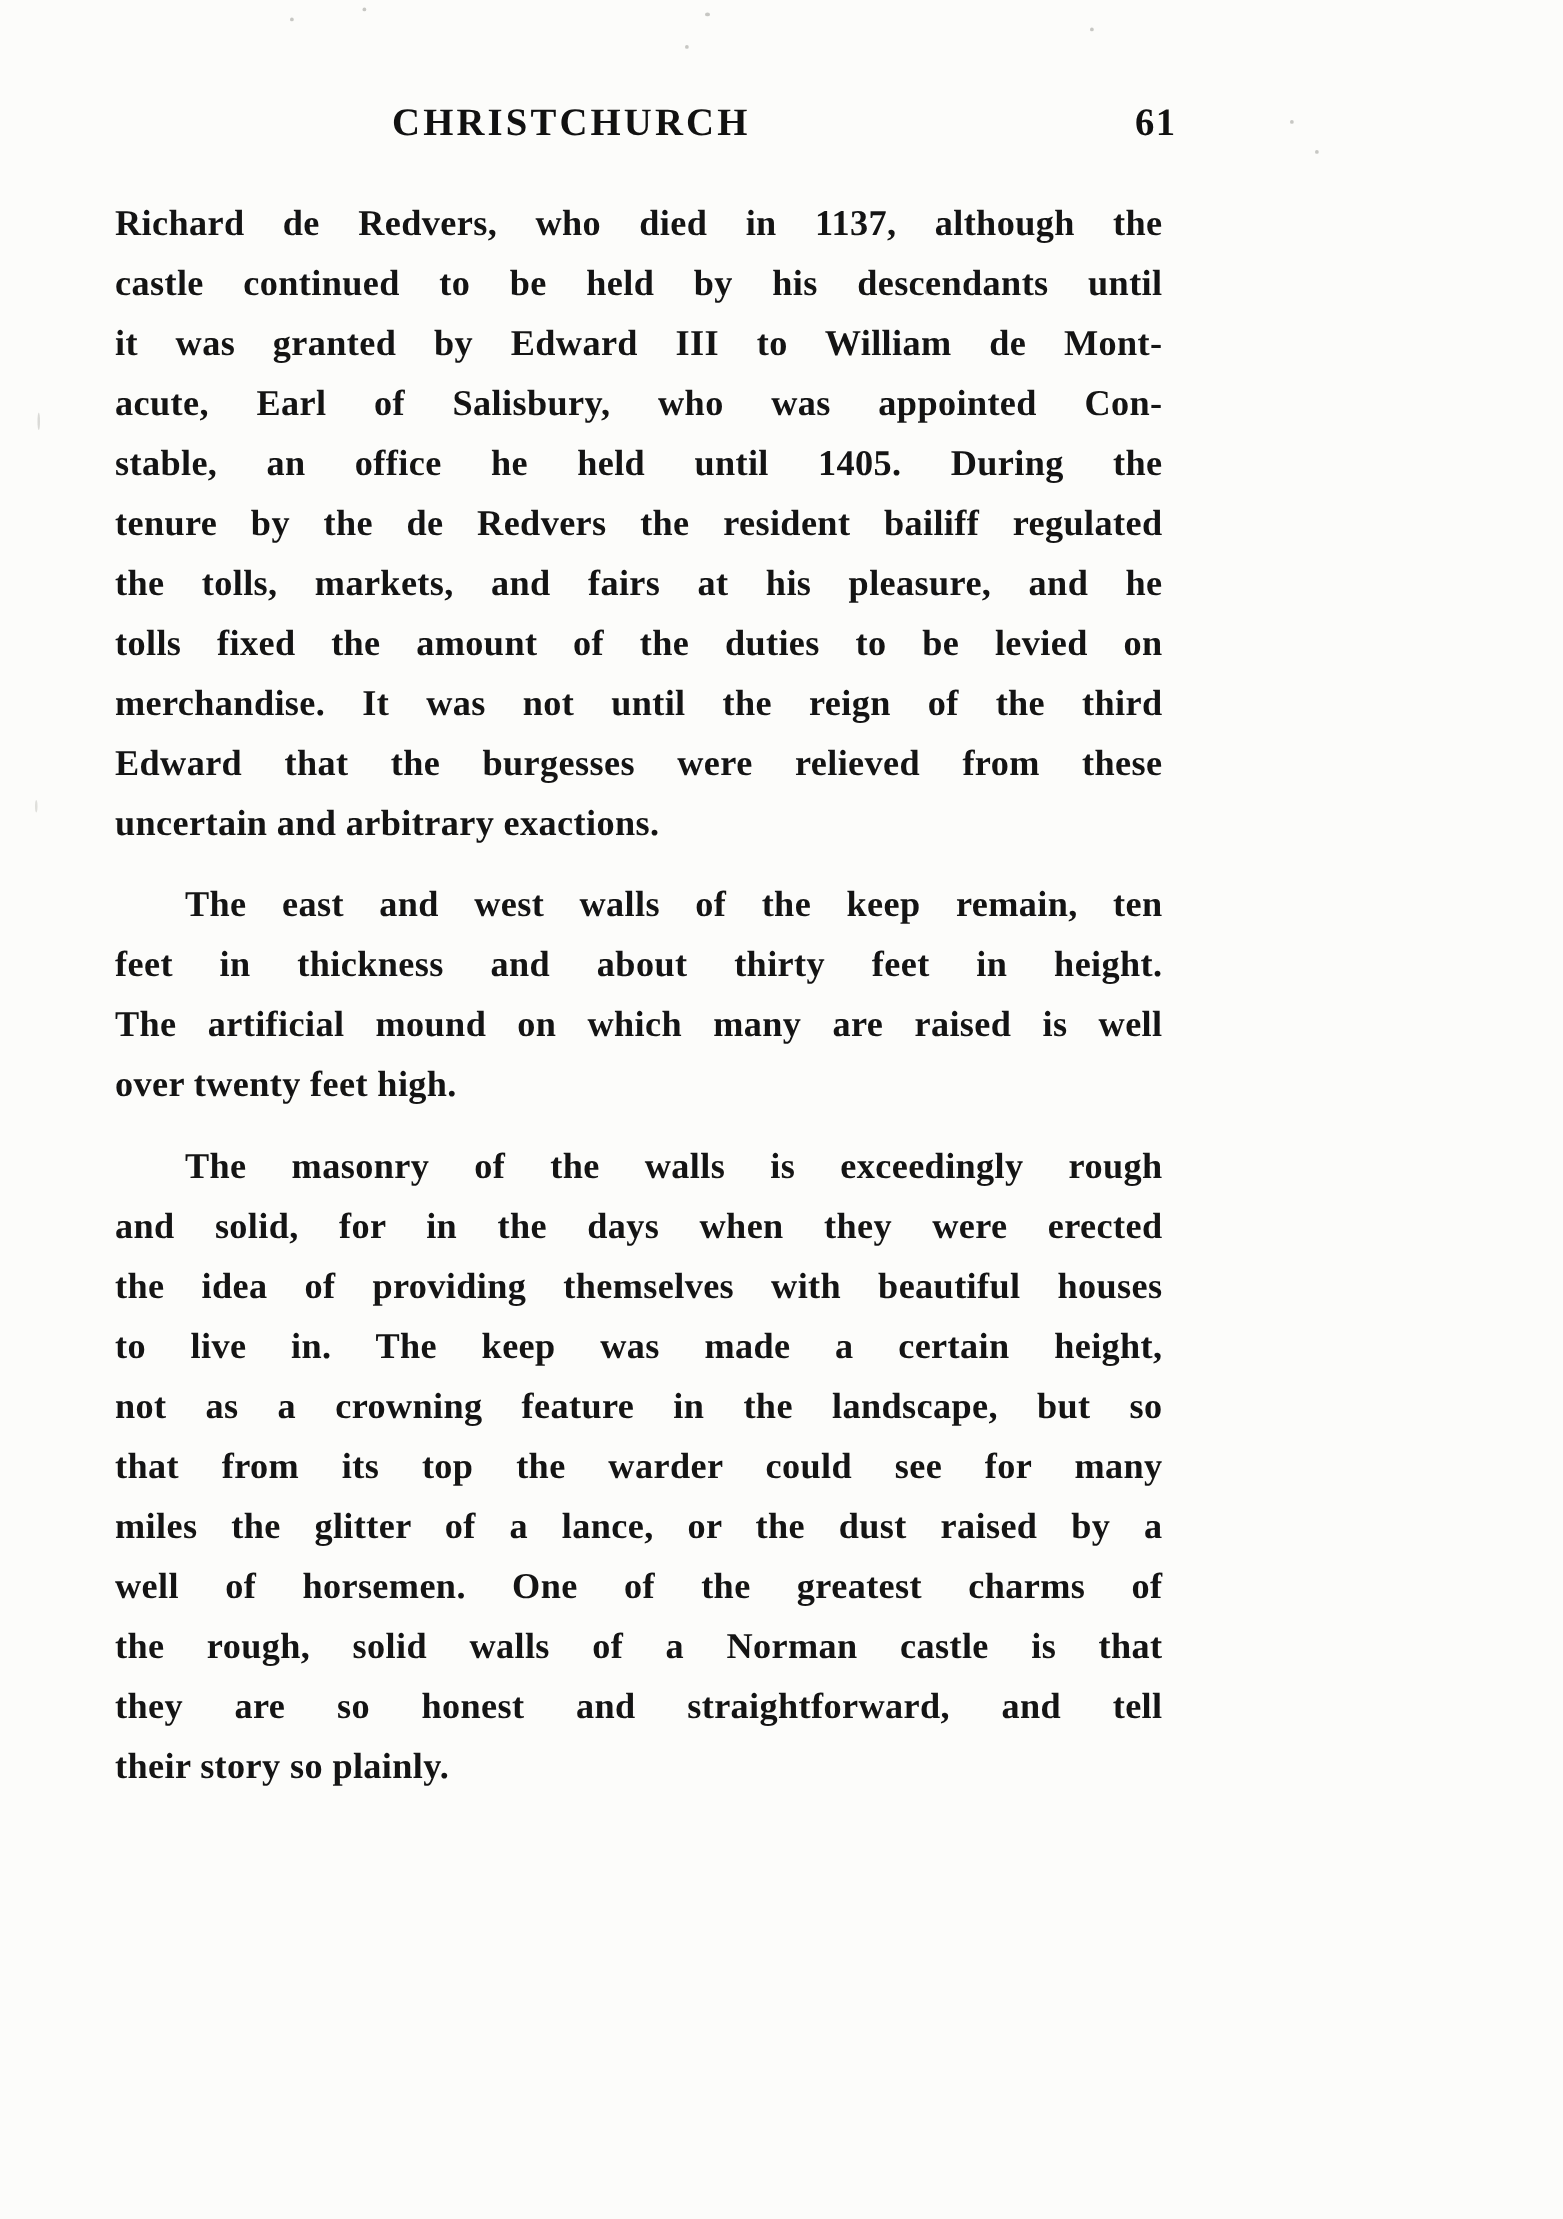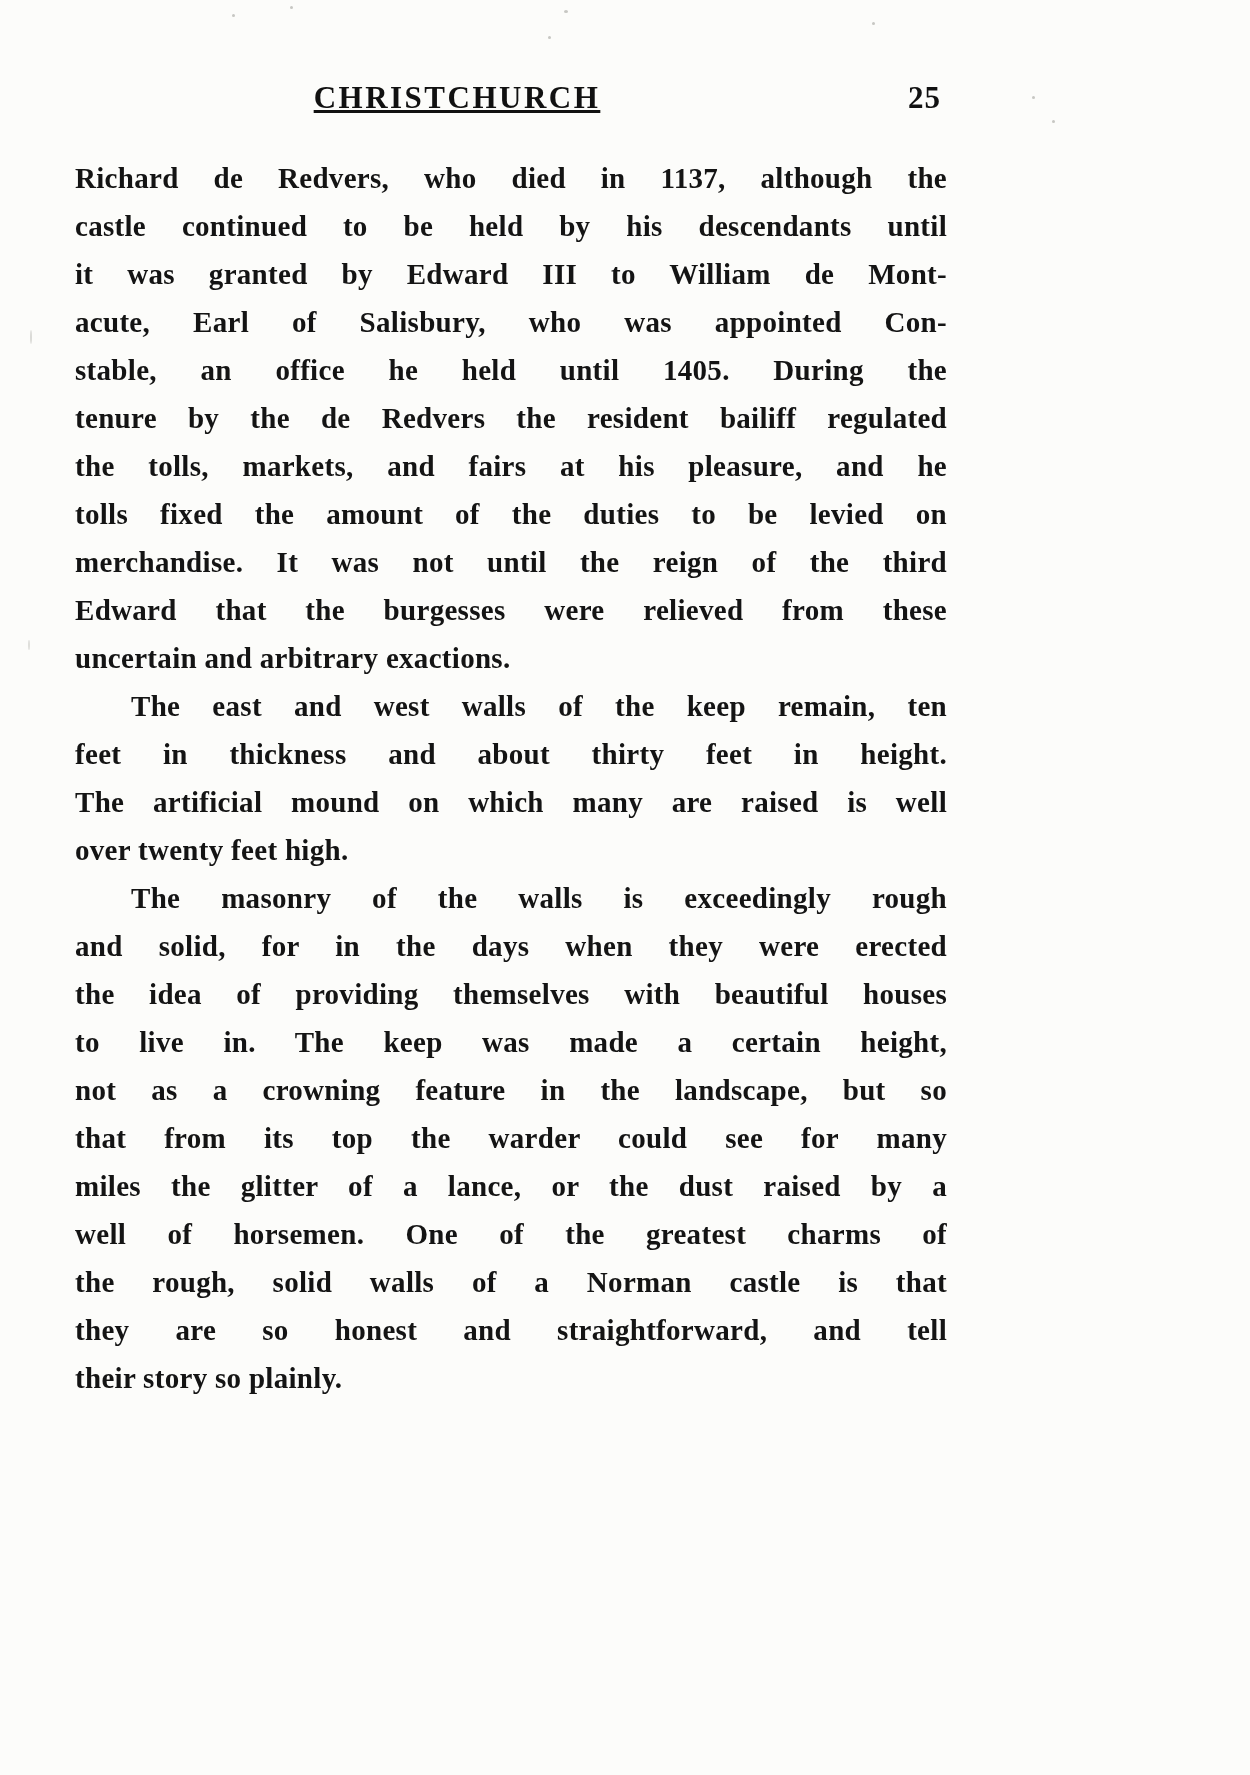--- a/index.html
+++ b/index.html
@@ -43,7 +43,6 @@
     font-size: 31px;
     letter-spacing: 2.5px;
     color: #111;
-    text-decoration: underline;
   }
 
   .page-number {

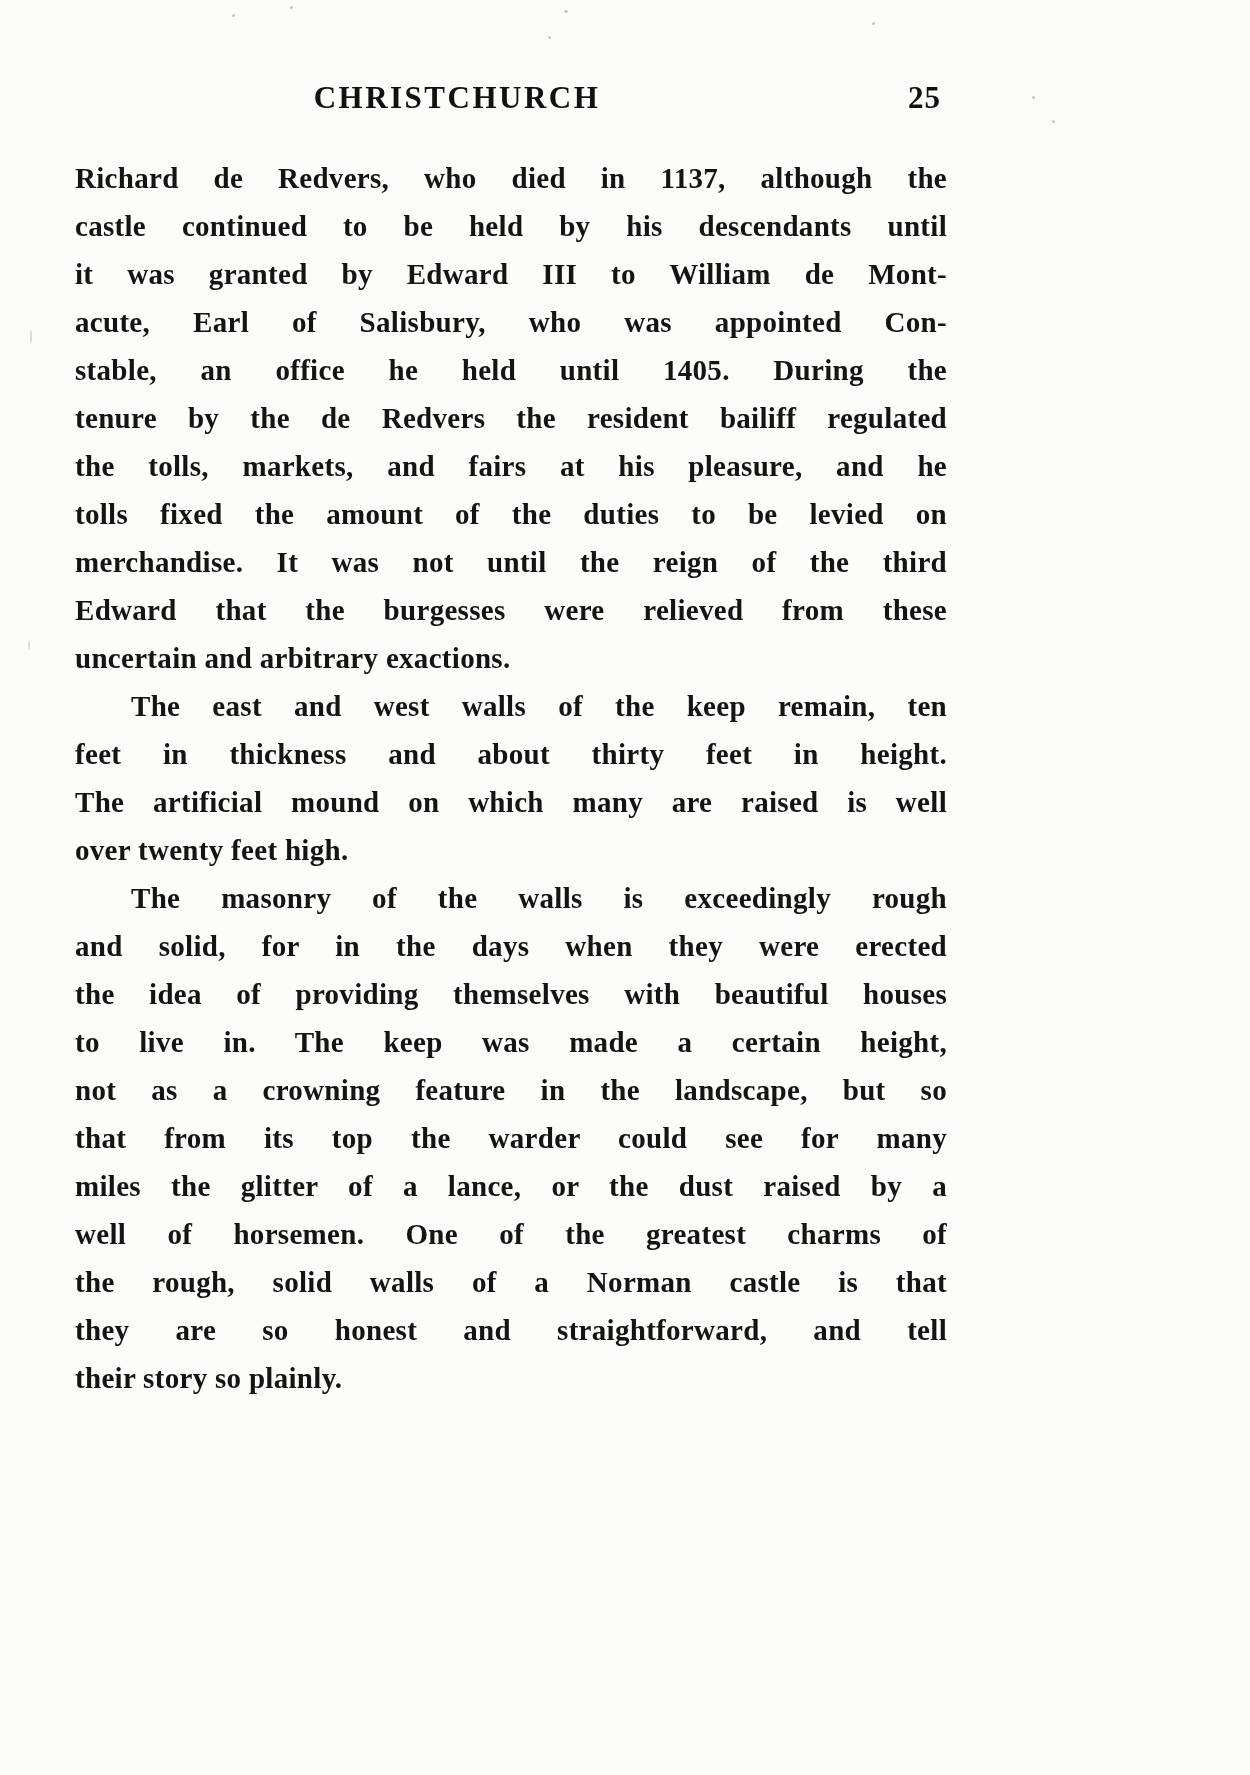--- a/index.html
+++ b/index.html
@@ -119,7 +119,7 @@
 
     <div class="page-header">
       <div class="page-title">CHRISTCHURCH</div>
-      <div class="page-number">25</div>
+      <div class="page-number">61</div>
     </div>
 
     <div class="page-body">

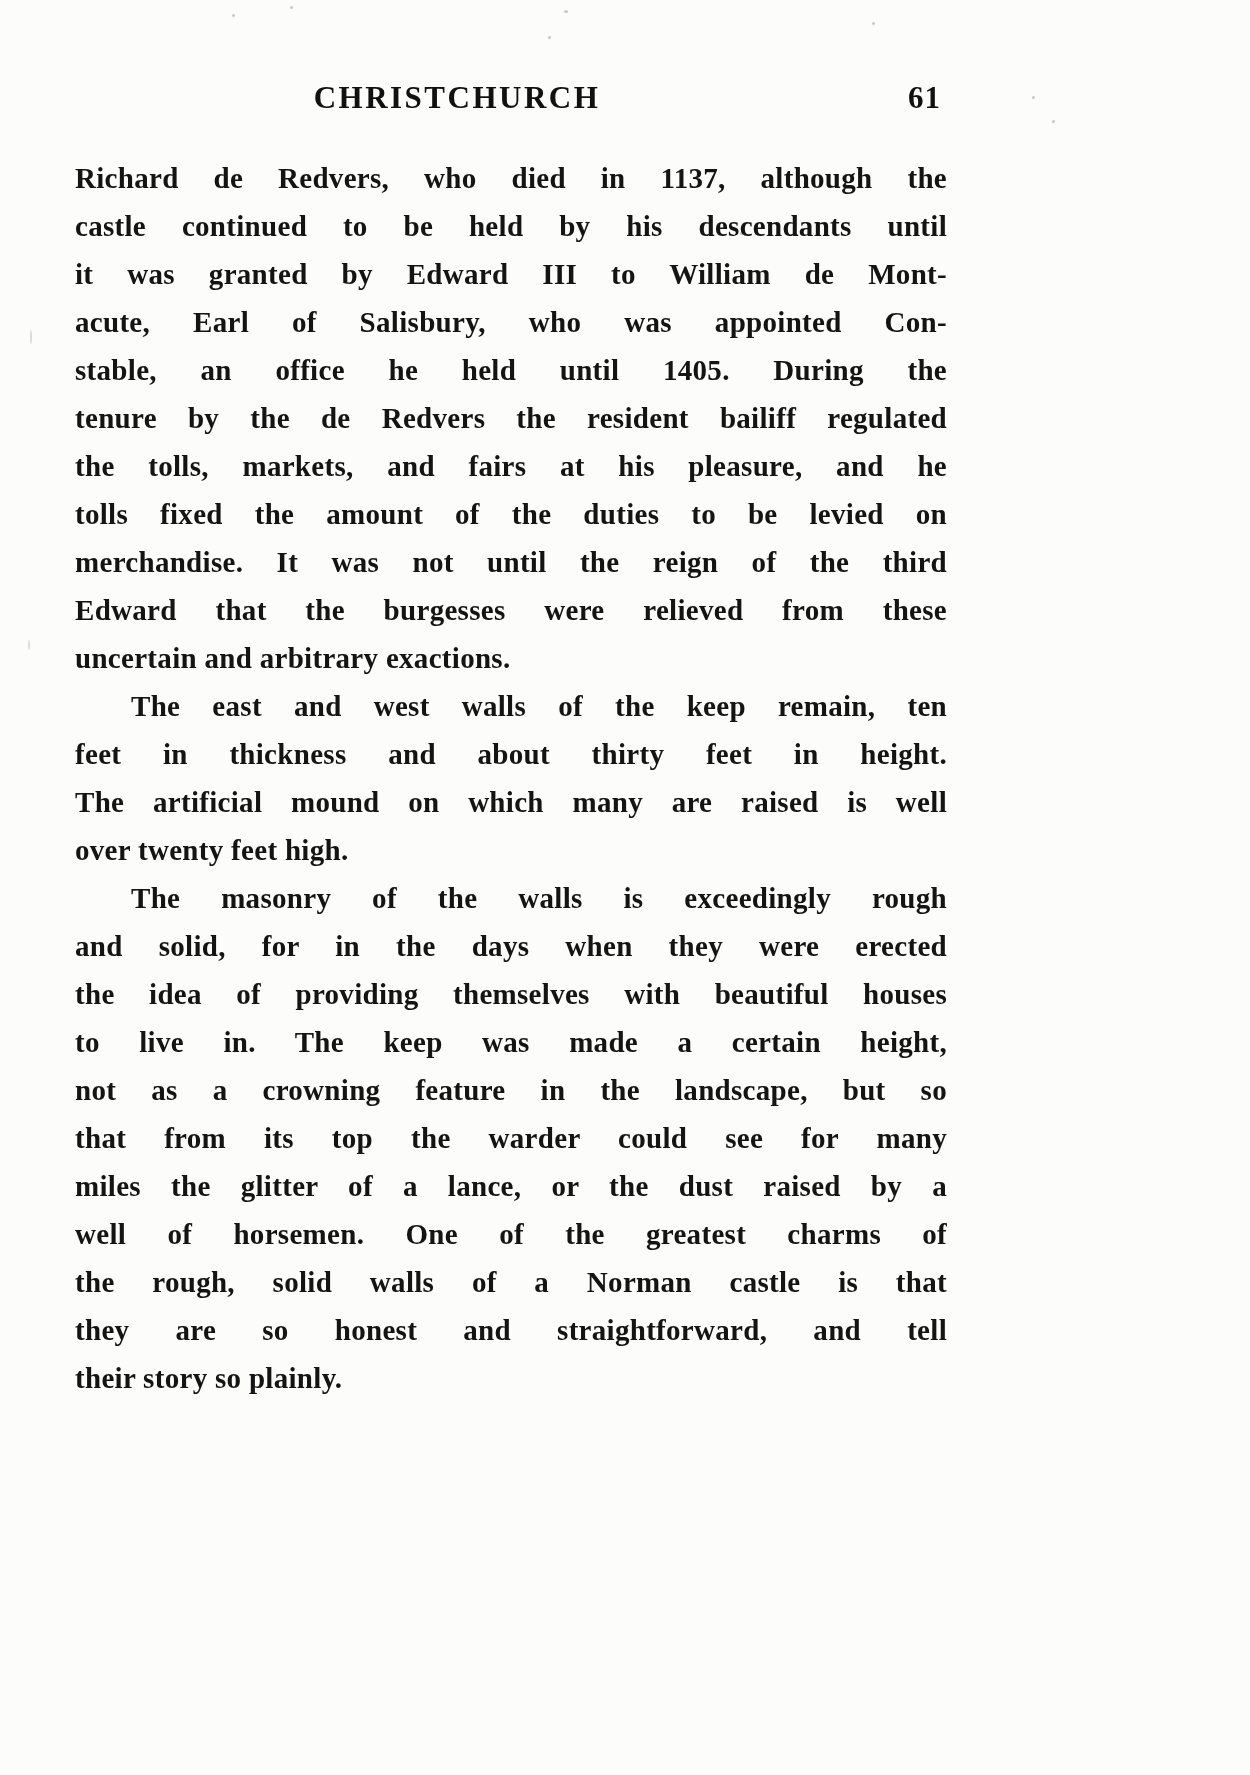--- a/index.html
+++ b/index.html
@@ -62,7 +62,7 @@
     color: #141414;
   }
 
-  .paragraph { margin: 0; }
+  .paragraph { margin: 17px; }
 
   .line {
     text-align: justify;

